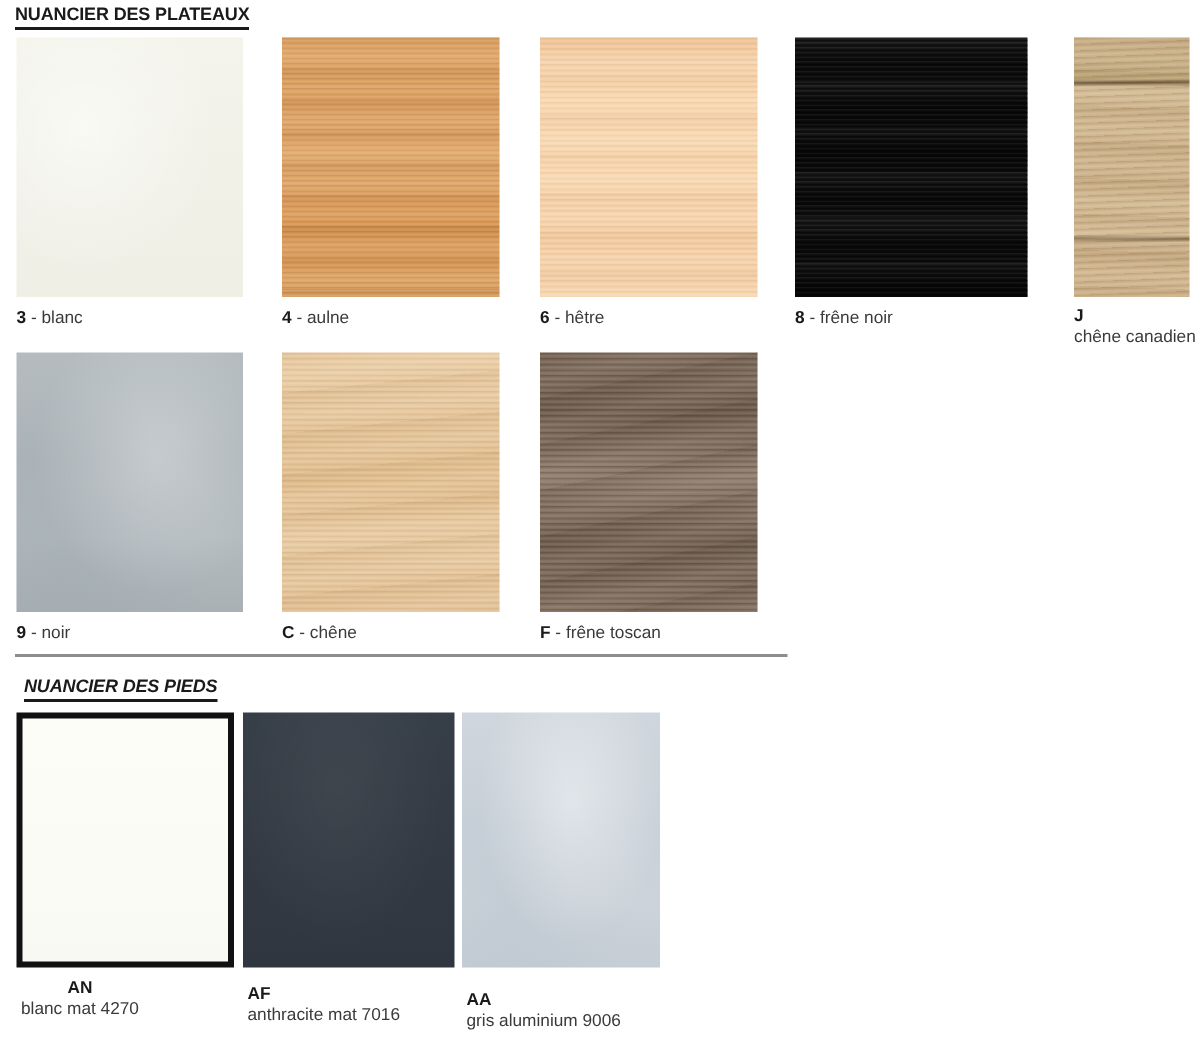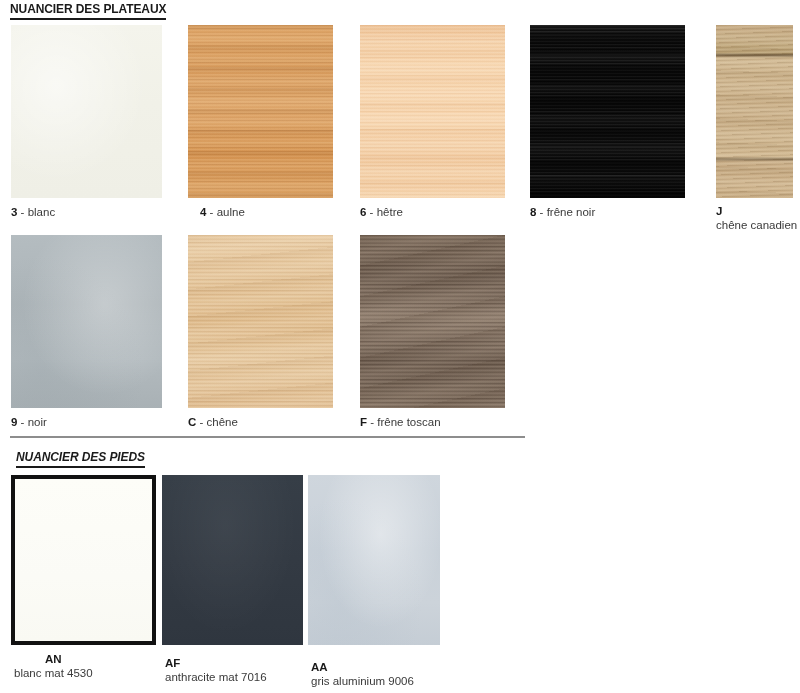--- a/index.html
+++ b/index.html
@@ -196,7 +196,7 @@
 </div>
 
 <div class="swatch tex-aulne" style="left:188px; top:25px; width:145px; height:173px;"></div>
-<div class="label" style="left:200px; top:206px;text-align:center;">
+<div class="label" style="left:188px; top:206px;text-align:center;">
   <span class="code">4</span><span class="sep"> - </span>
   <span class="name">aulne</span>
 </div>

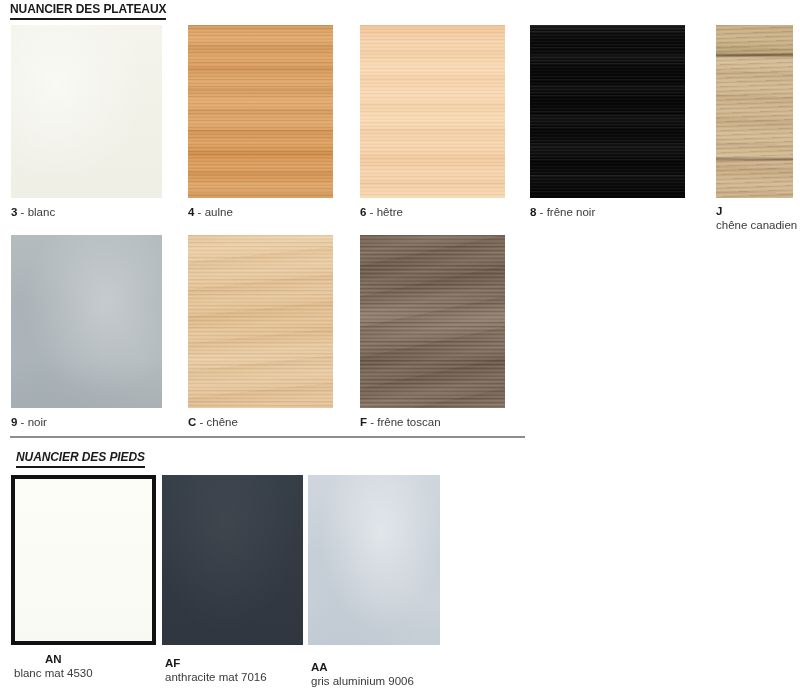--- a/index.html
+++ b/index.html
@@ -244,7 +244,7 @@
 <div class="swatch tex-blanc-mat" style="left:11px; top:475px; width:145px; height:170px;"></div>
 <div class="label label-stack" style="left:14px; top:653px;text-align:center;">
   <span class="code">AN</span>
-  <span class="name">blanc mat 4530</span>
+  <span class="name">blanc mat 4270</span>
 </div>
 
 <div class="swatch tex-anthracite" style="left:162px; top:475px; width:141px; height:170px;"></div>

